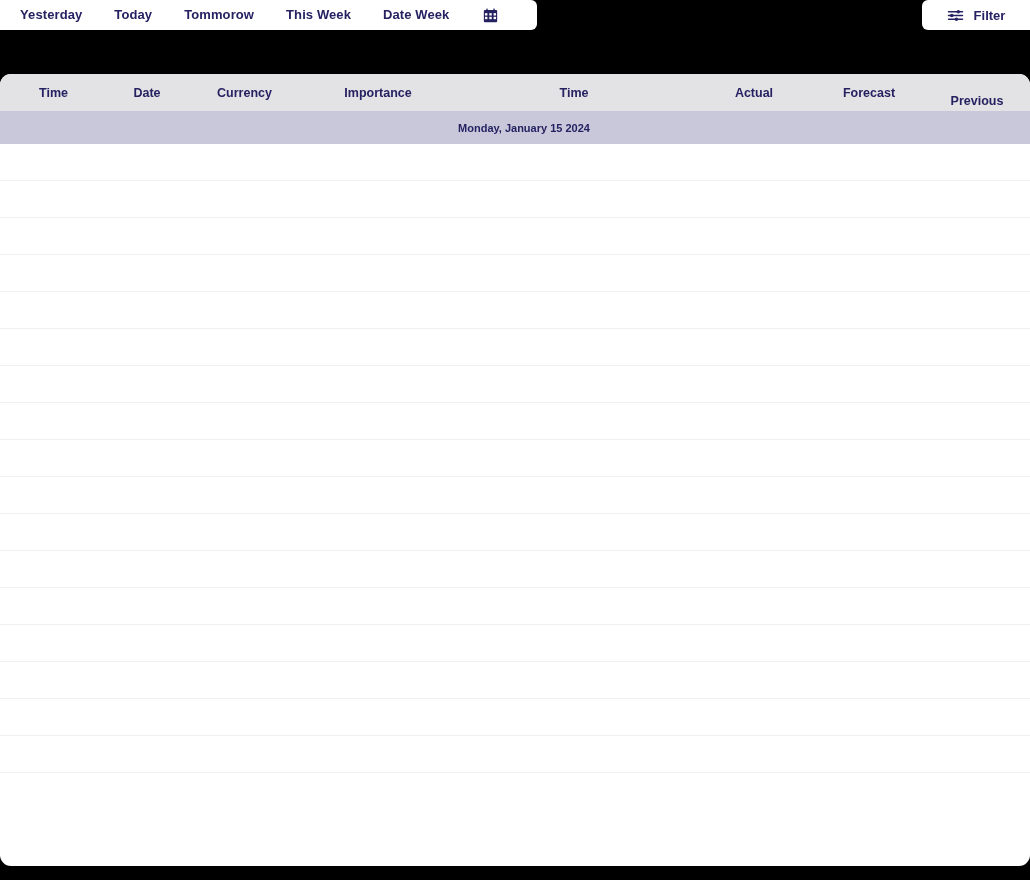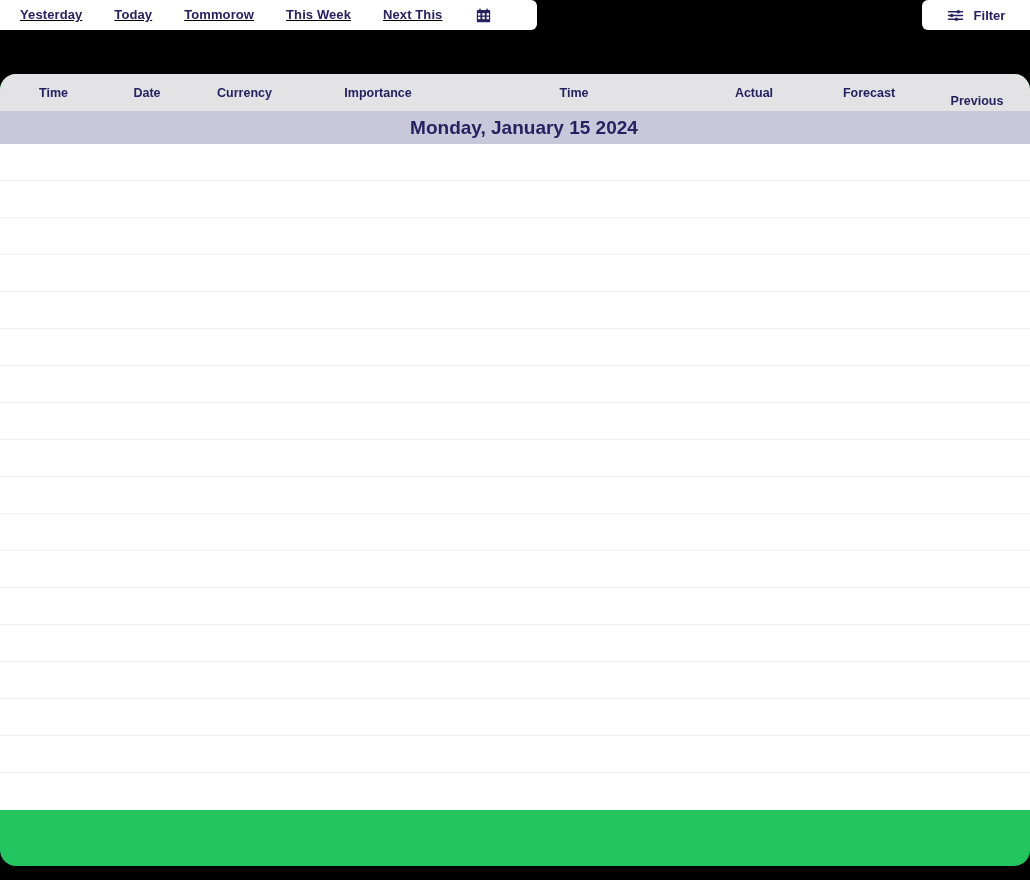--- a/index.html
+++ b/index.html
@@ -40,7 +40,6 @@
     align-items: center;
     box-sizing: border-box;
     padding-left: 14px;
-    text-decoration: underline;
   }
 
   .nav-item {

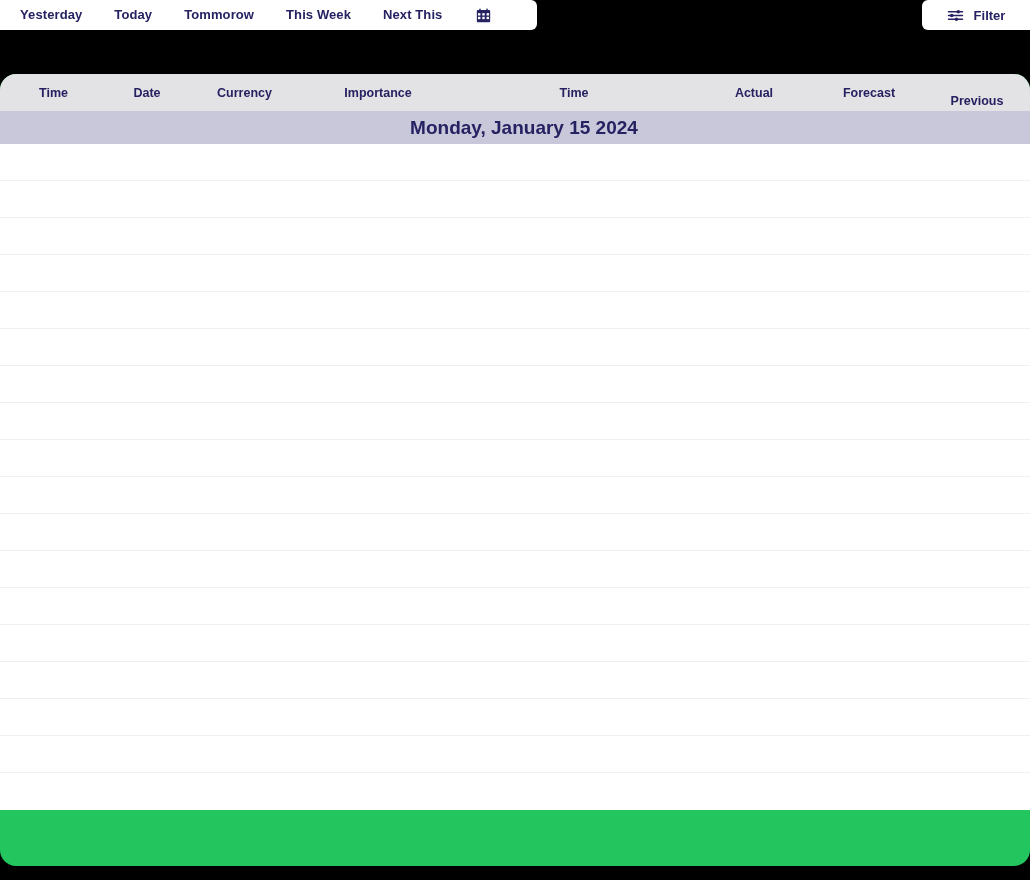--- a/index.html
+++ b/index.html
@@ -177,7 +177,7 @@
       <button class="nav-item">Today</button>
       <button class="nav-item">Tommorow</button>
       <button class="nav-item">This Week</button>
-      <button class="nav-item">Next This</button>
+      <button class="nav-item">Date Week</button>
       <button class="cal-btn">
         <span>
           <svg class="icon-svg" width="15" height="15" viewBox="0 0 16 16" fill="none">

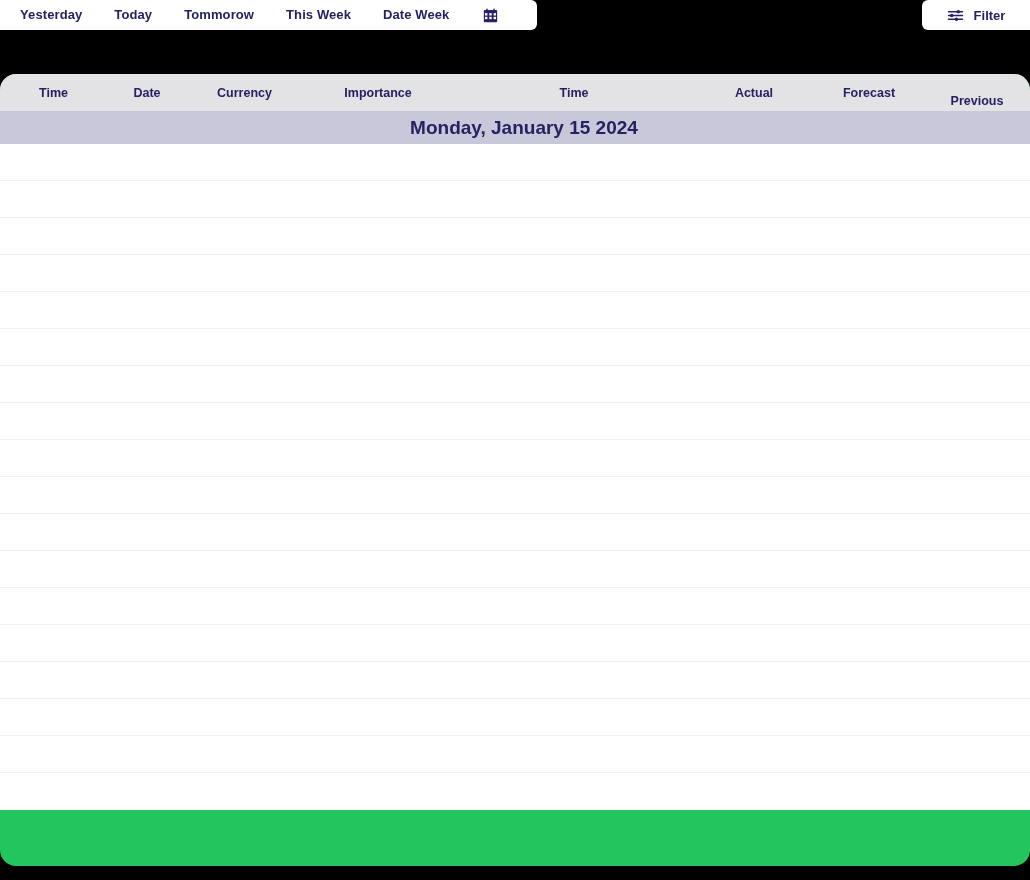--- a/index.html
+++ b/index.html
@@ -98,8 +98,8 @@
     top: 74px;
     width: 1030px;
     height: 792px;
-    background: #22c55e;
-    border-radius: 16px;
+    background: #ffffff;
+    border-radius: 11px;
     overflow: hidden;
     box-sizing: border-box;
   }

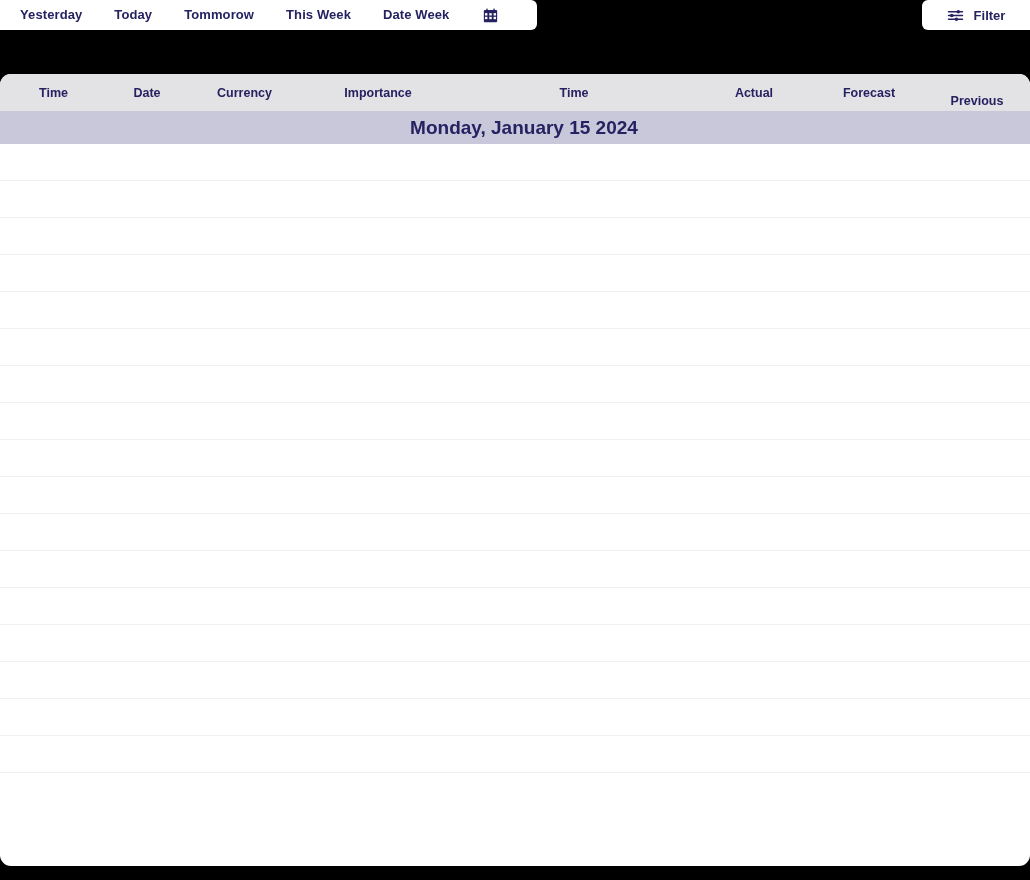--- a/index.html
+++ b/index.html
@@ -138,7 +138,7 @@
     align-items: center;
     justify-content: center;
     color: #262262;
-    font-size: 19px;
+    font-size: 11px;
     font-weight: bold;
     font-family: "Liberation Sans", sans-serif;
   }

